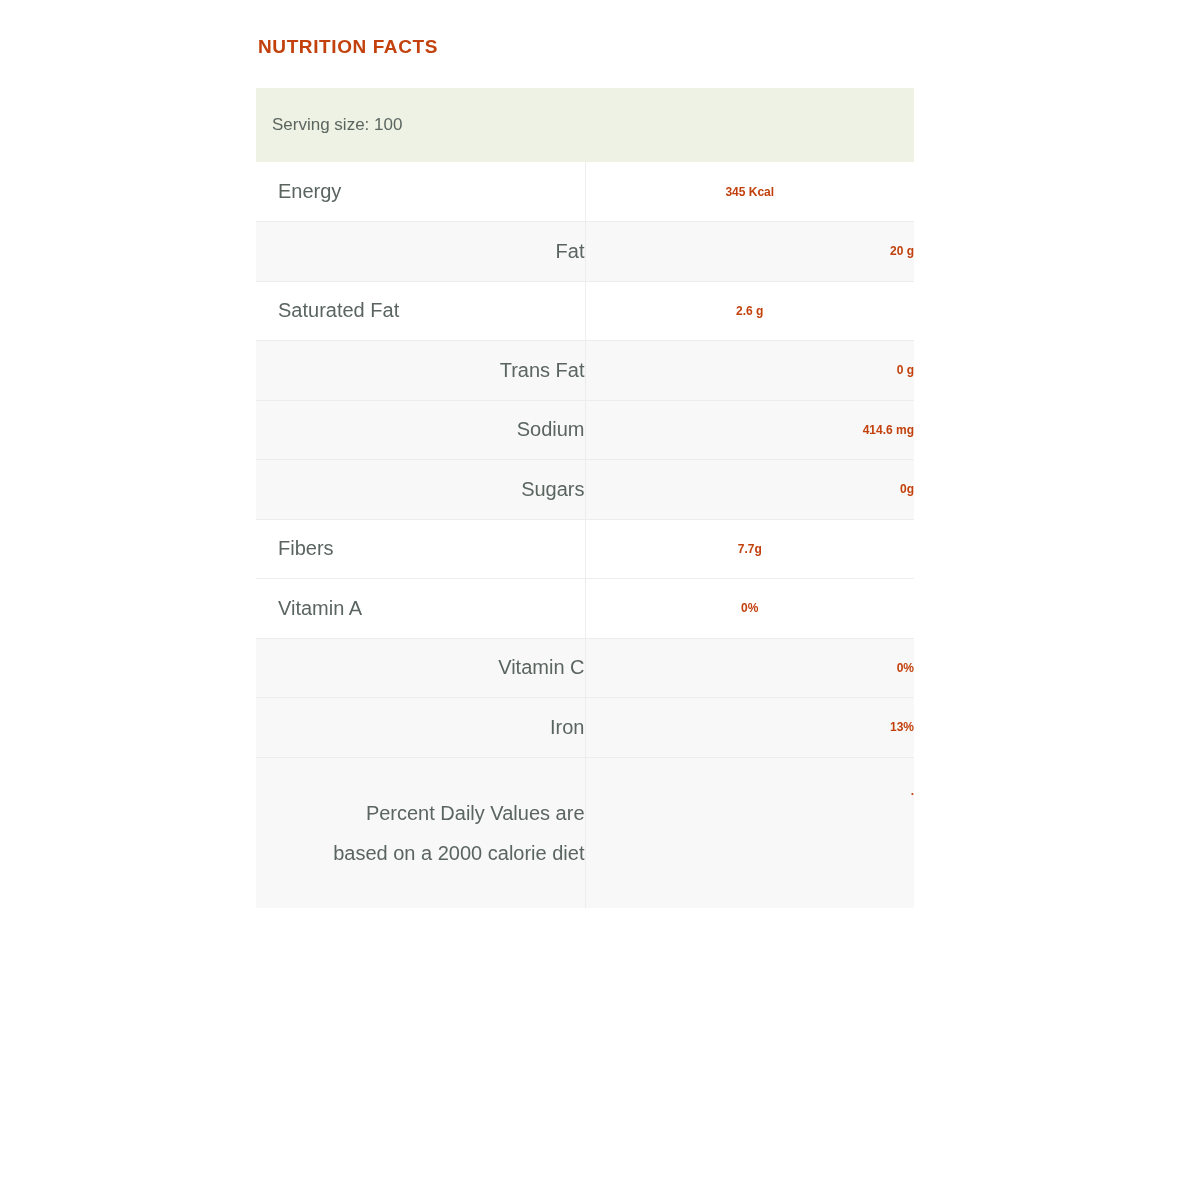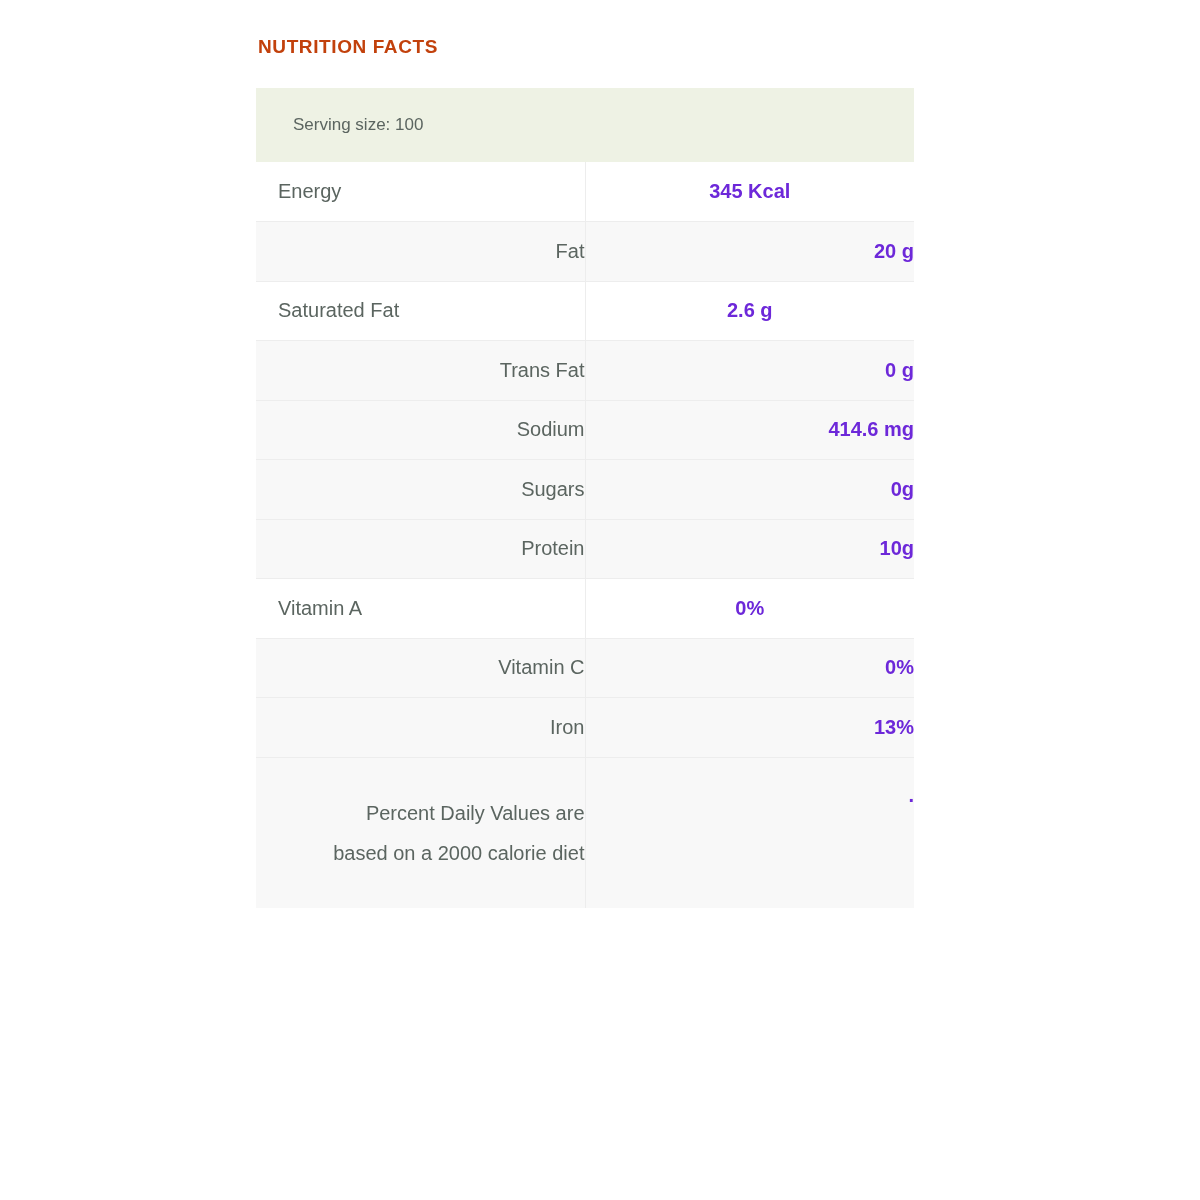--- a/index.html
+++ b/index.html
@@ -48,7 +48,7 @@
   .serving-row td {
     background: #eef2e4;
     height: 74px;
-    padding-left: 37px;
+    padding-left: 16px;
     font-size: 17px;
     color: #5b6560;
     font-weight: normal;

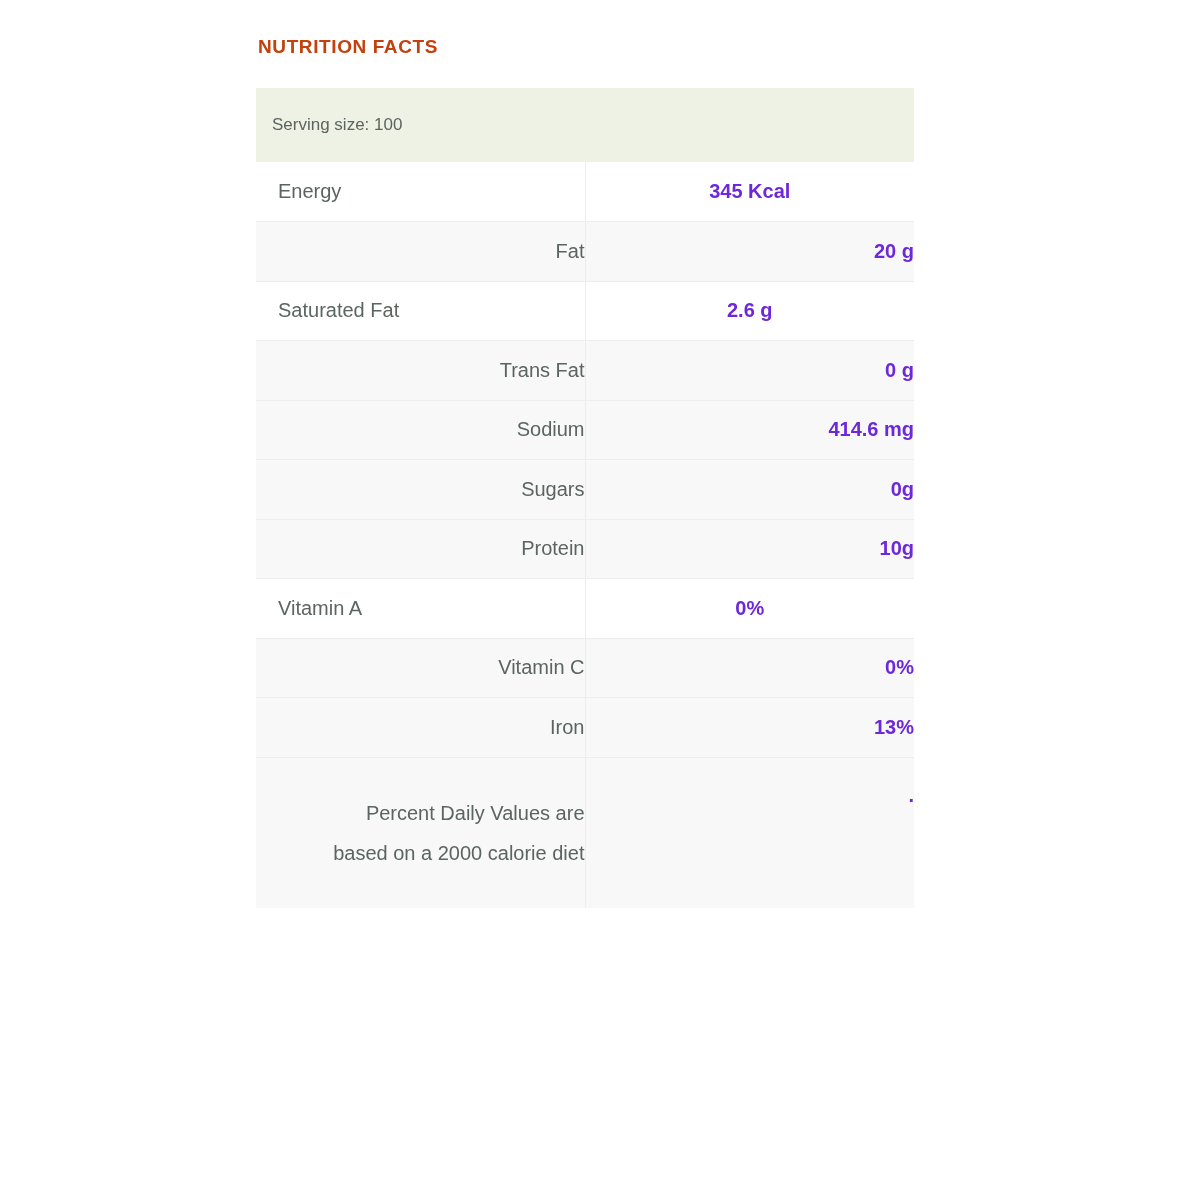--- a/index.html
+++ b/index.html
@@ -79,9 +79,9 @@
   .cell-value {
     width: 328px;
     text-align: center;
-    font-size: 20px;
+    font-size: 12px;
     font-weight: bold;
-    color: #6d28d9;
+    color: #c2410c;
     border-bottom: 1px solid #ededed;
   }
 

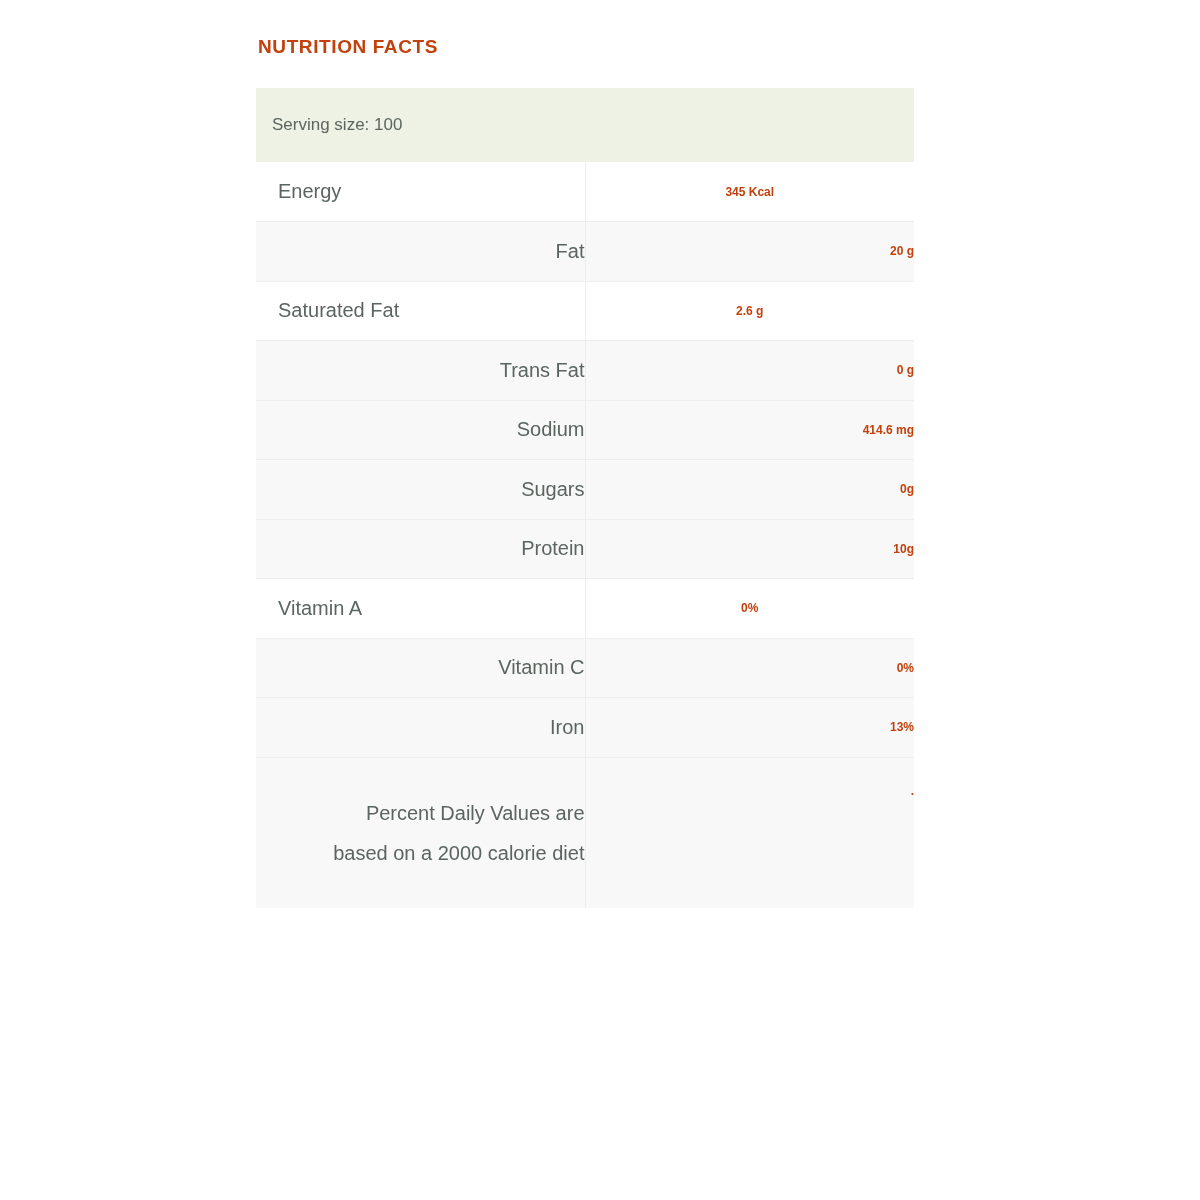--- a/index.html
+++ b/index.html
@@ -149,6 +149,10 @@
           <td class="cell-value">0g</td>
         </tr>
 
+        <tr class="row odd">
+          <td class="cell-label">Fibers</td>
+          <td class="cell-value">7.7g</td>
+        </tr>
 
         <tr class="row even">
           <td class="cell-label">Protein</td>

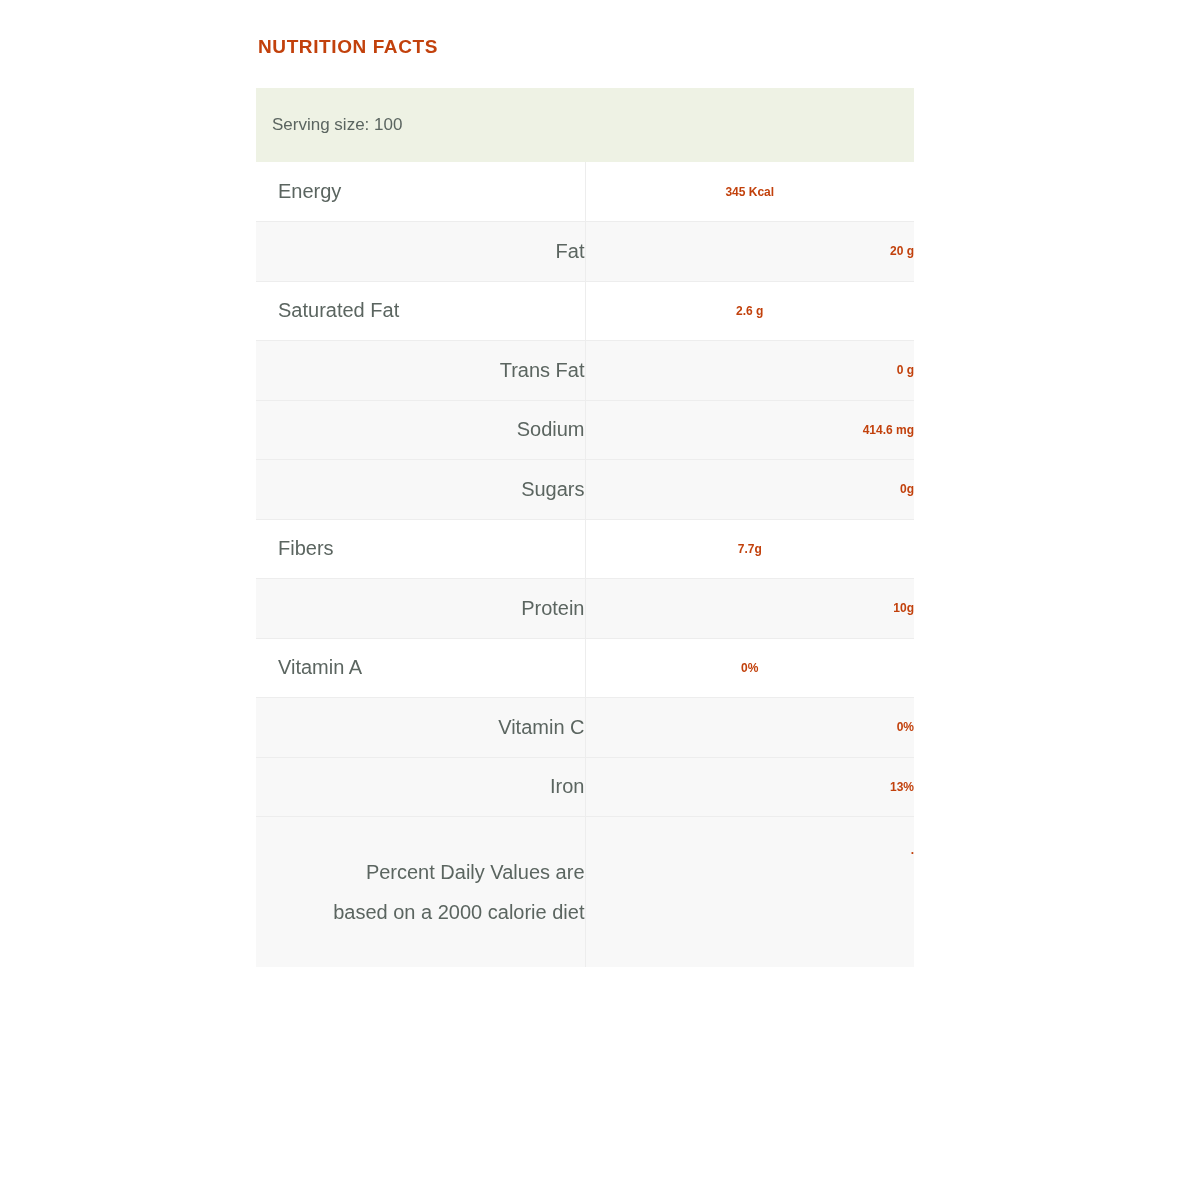--- a/index.html
+++ b/index.html
@@ -154,10 +154,6 @@
           <td class="cell-value">7.7g</td>
         </tr>
 
-        <tr class="row even">
-          <td class="cell-label">Protein</td>
-          <td class="cell-value">10g</td>
-        </tr>
 
         <tr class="row odd">
           <td class="cell-label">Vitamin A</td>

